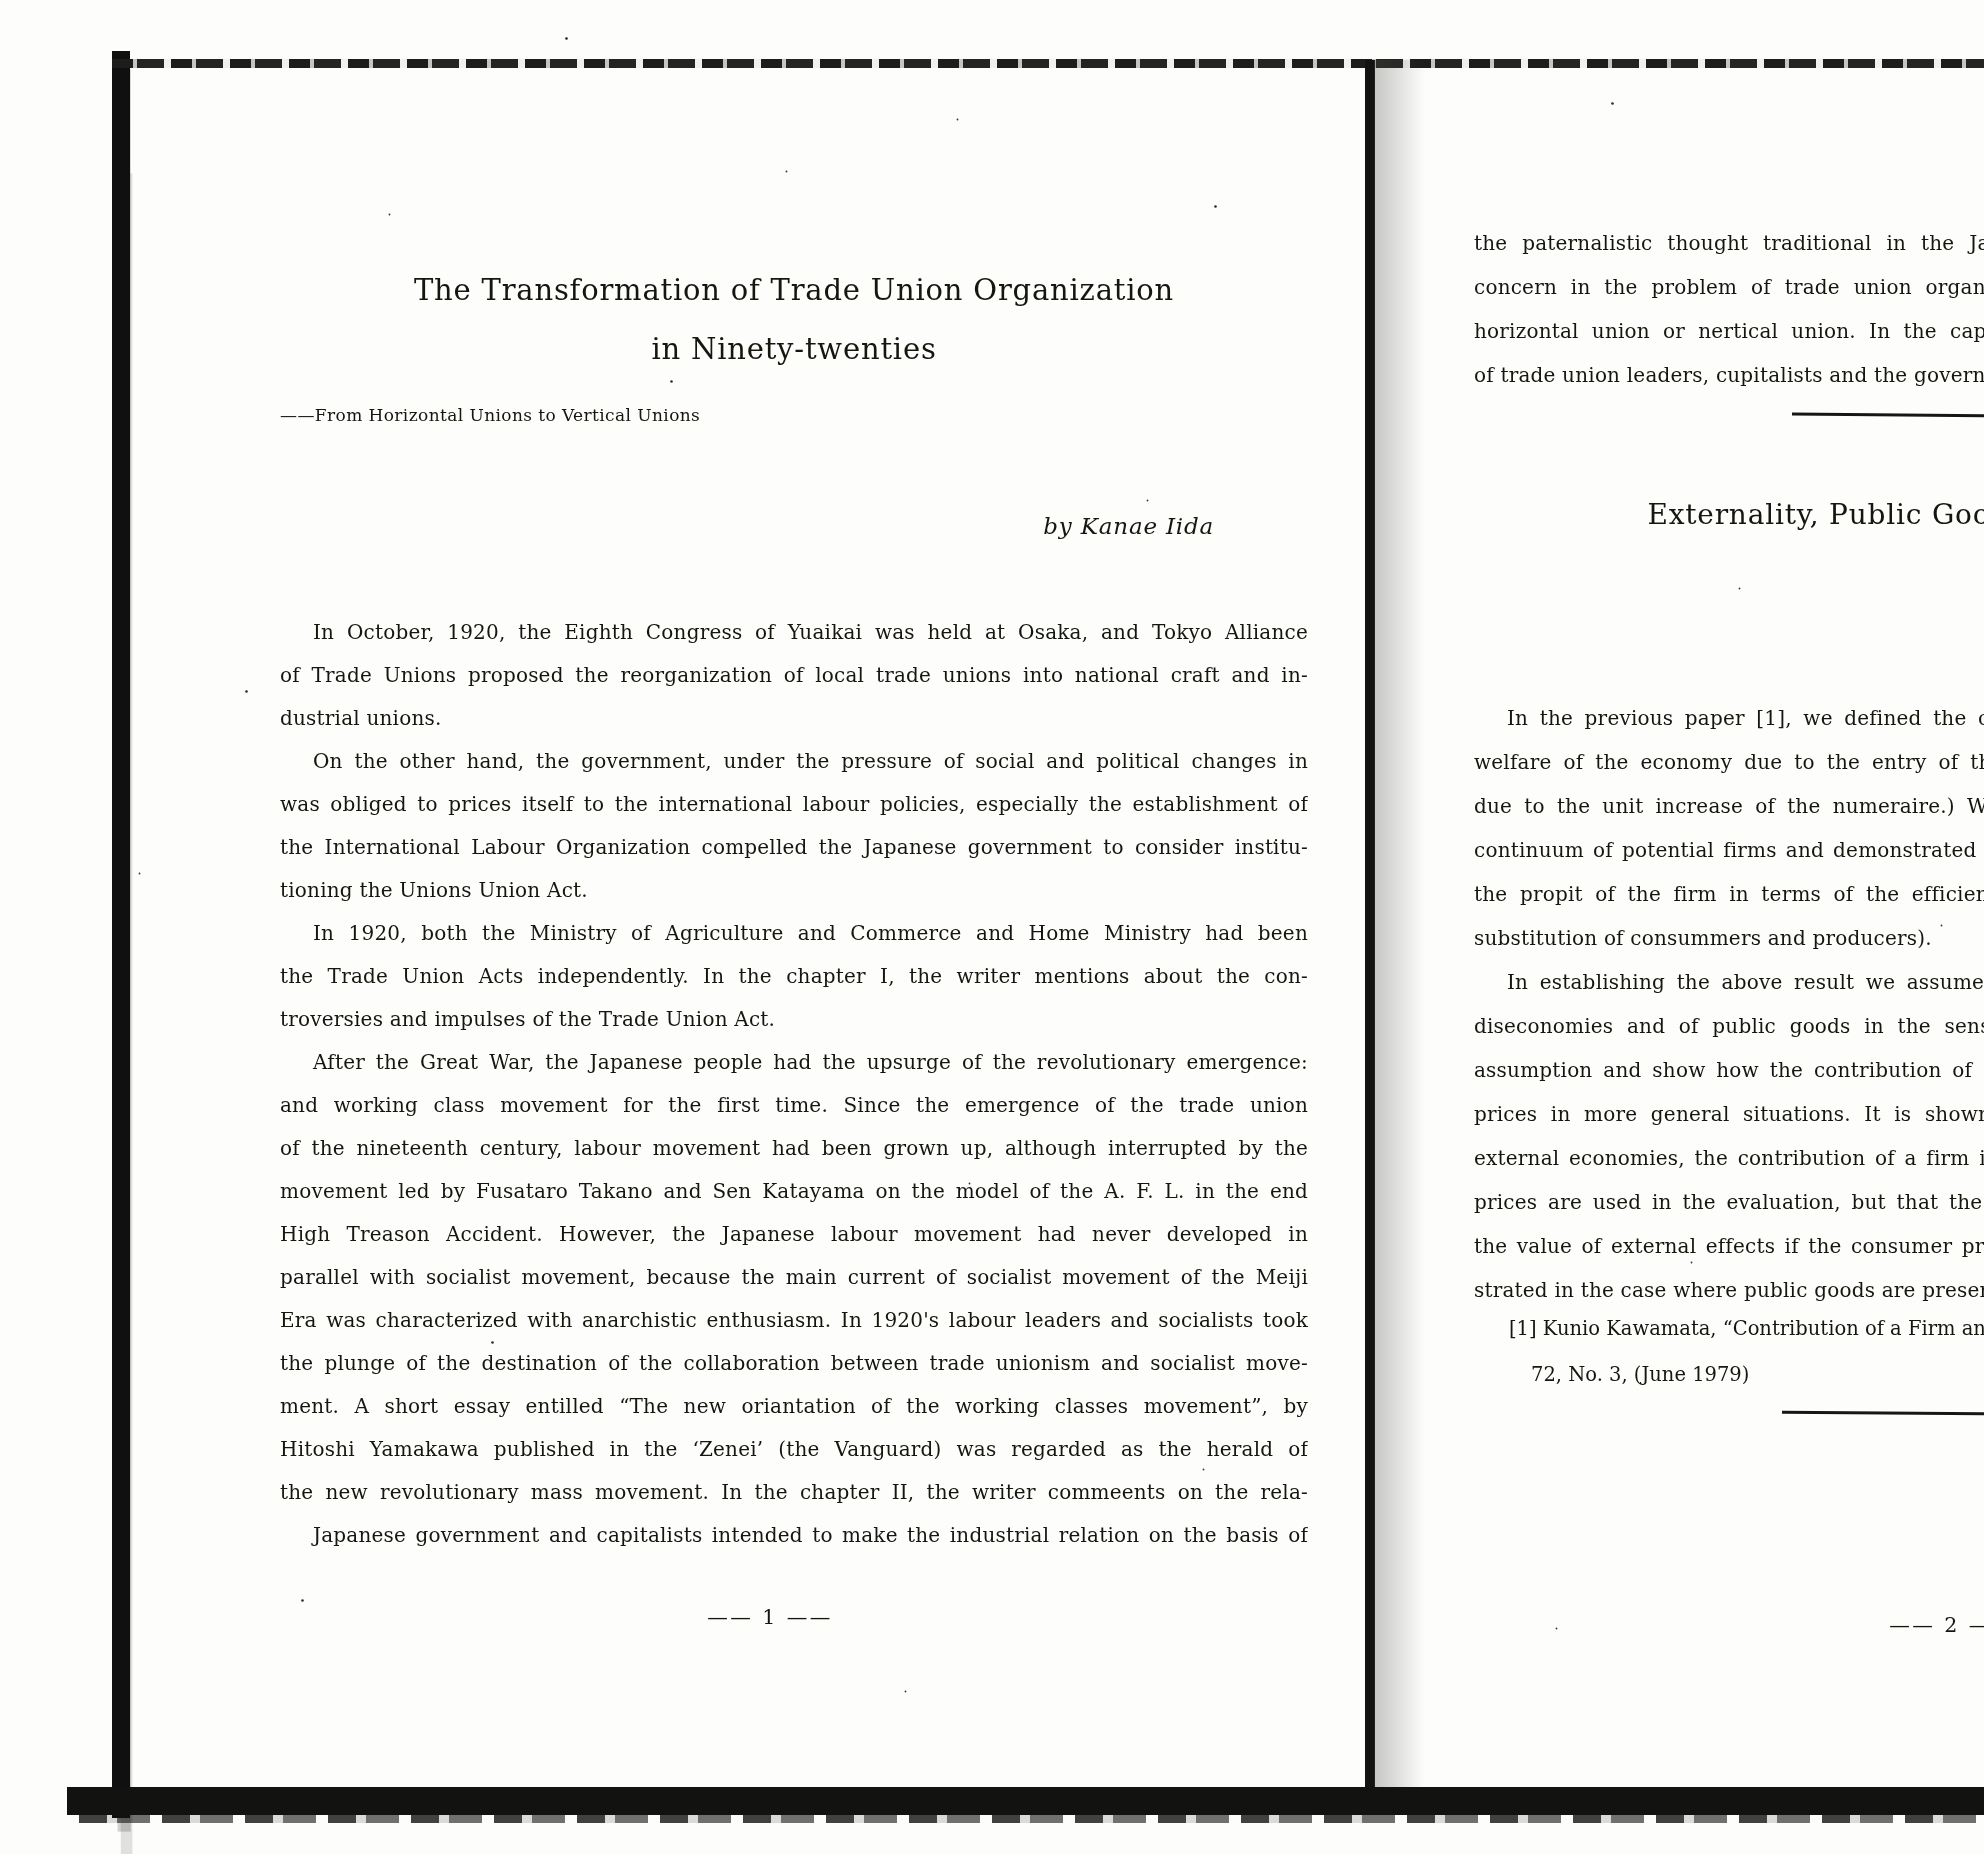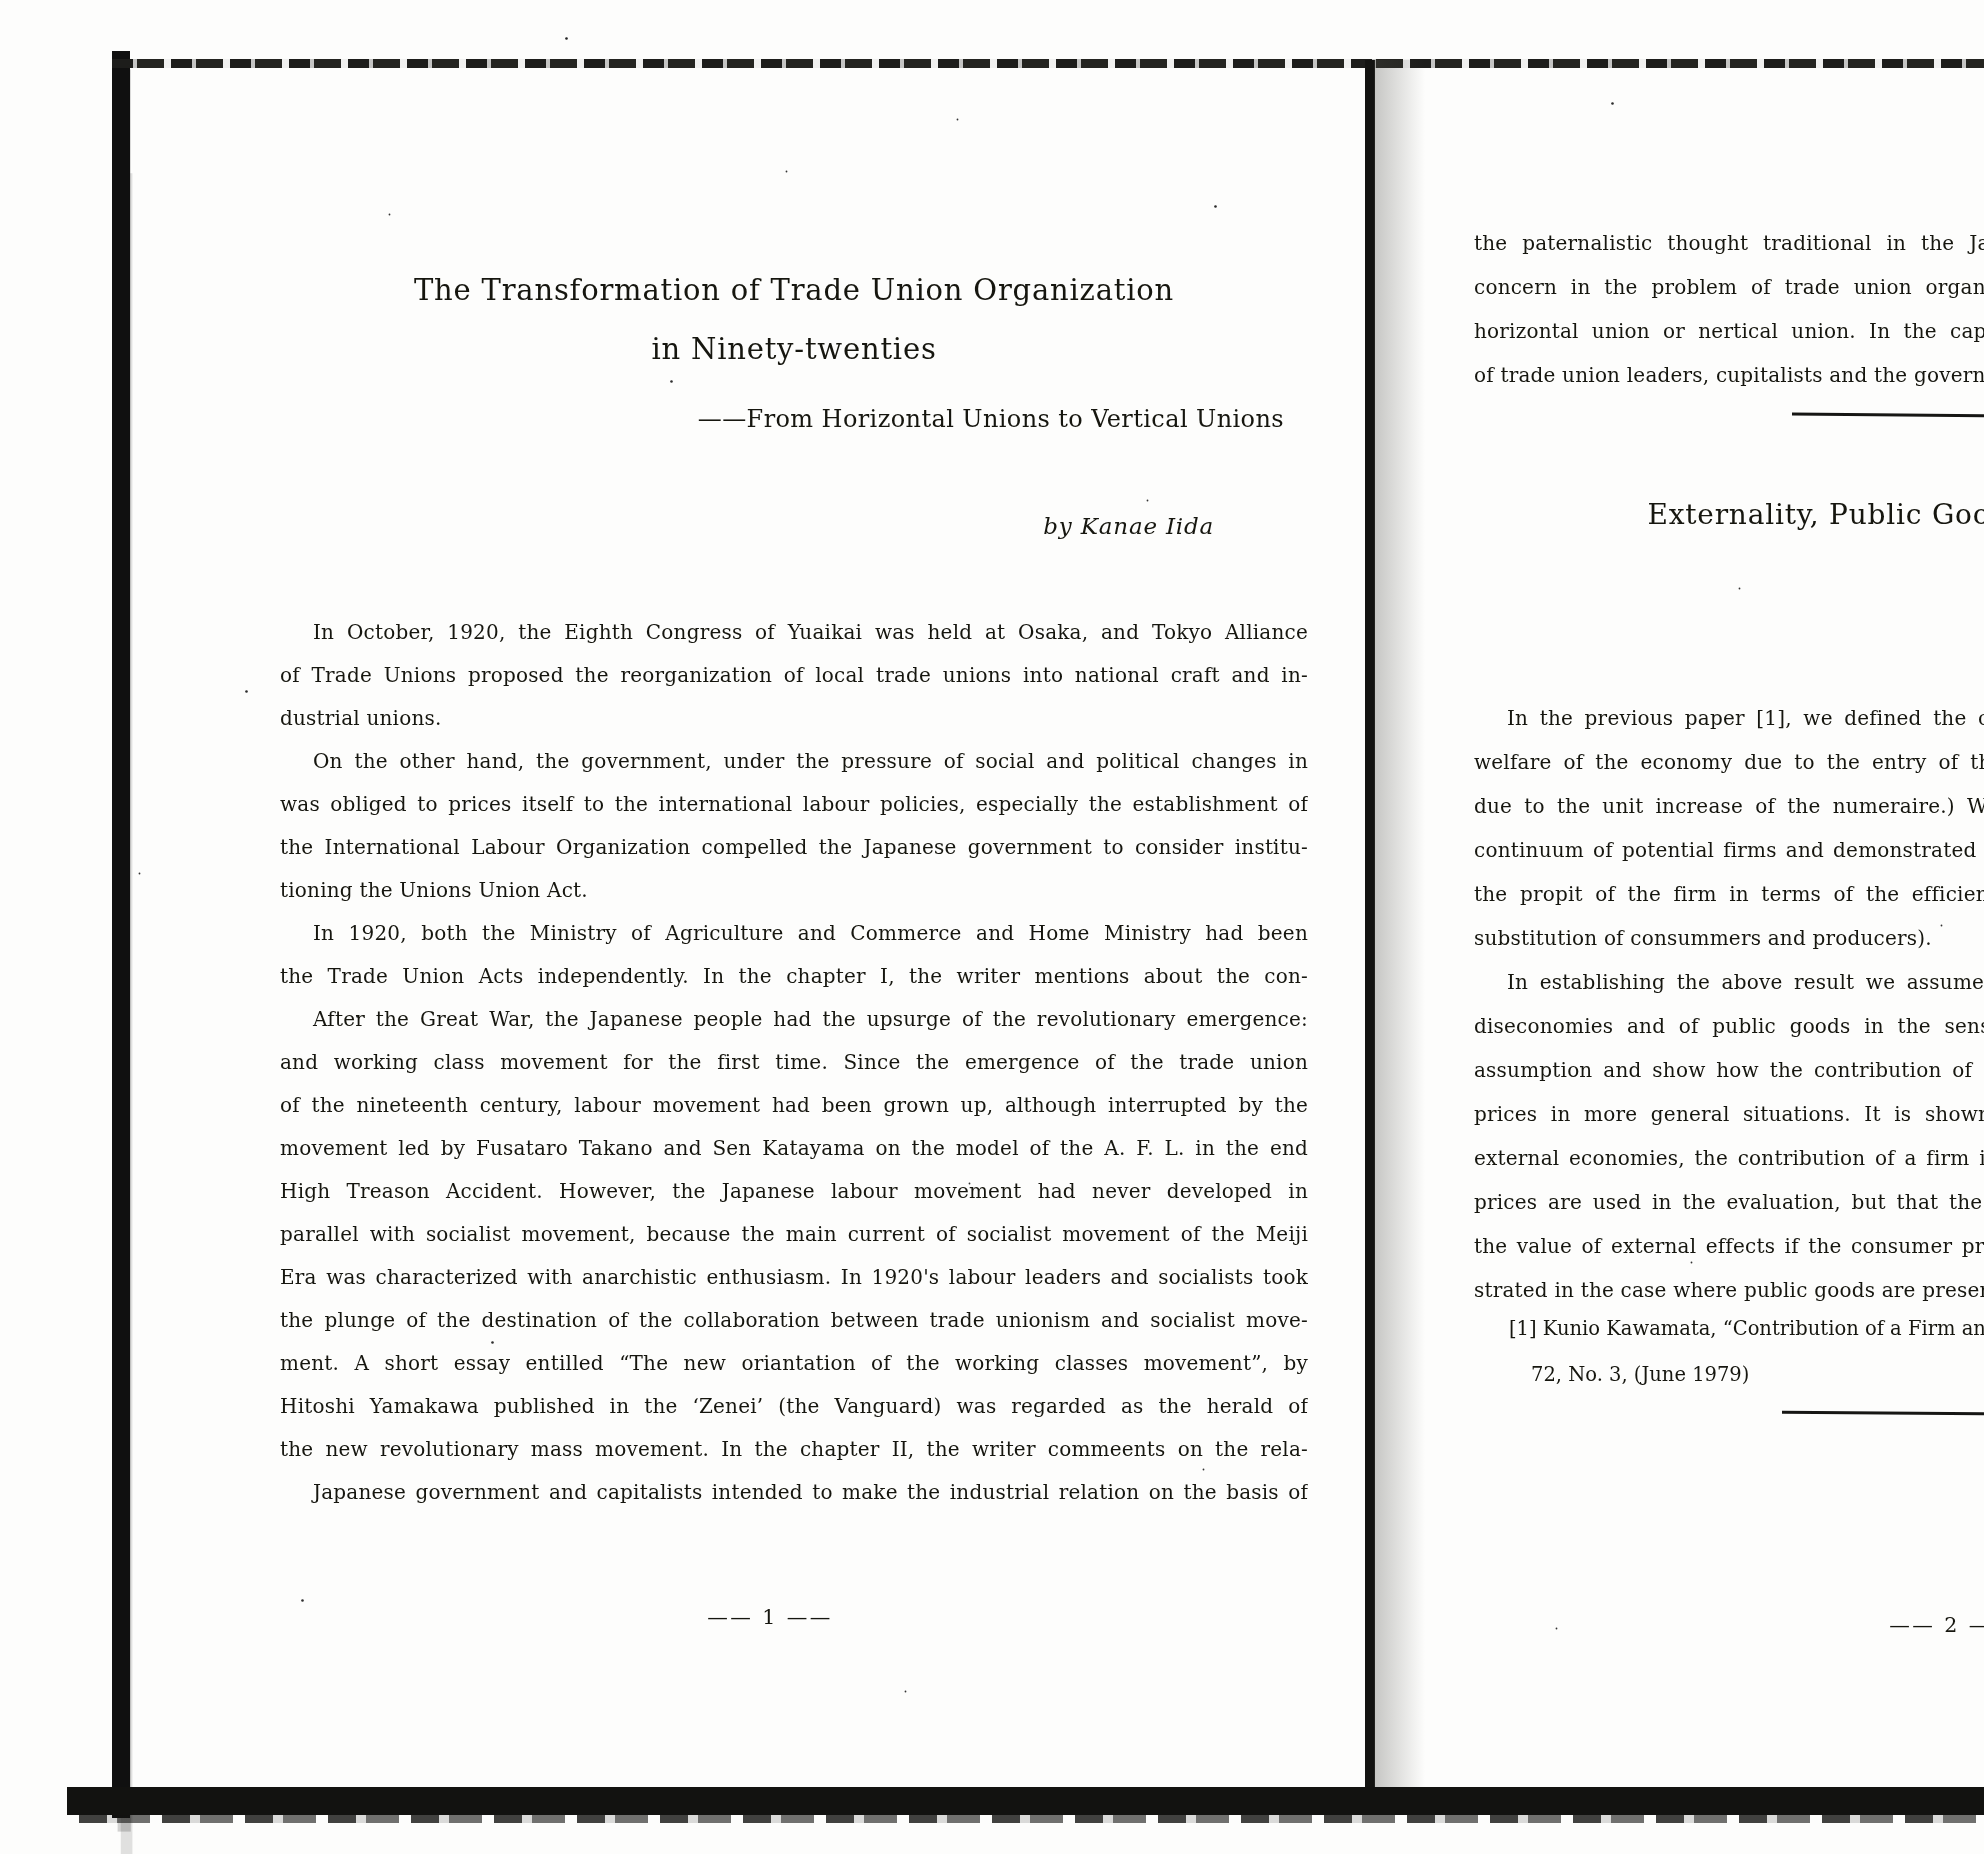--- a/index.html
+++ b/index.html
@@ -43,8 +43,8 @@
     font-size:29px;letter-spacing:0.8px;white-space:nowrap;}
   #left-title-line1{top:273px;}
   #left-title-line2{top:332px;}
-  #left-subtitle{position:absolute;left:0;right:24px;top:405px;text-align:right;
-    font-size:24px;letter-spacing:0.4px;white-space:nowrap;}
+  #left-subtitle{position:absolute;left:0;right:24px;top:405px;text-align:left;
+    font-size:17px;letter-spacing:0.4px;white-space:nowrap;}
   .byline{position:absolute;font-style:italic;font-size:23px;letter-spacing:0.8px;
     text-align:right;white-space:nowrap;}
   #left-byline{top:513px;left:0;right:94px;}

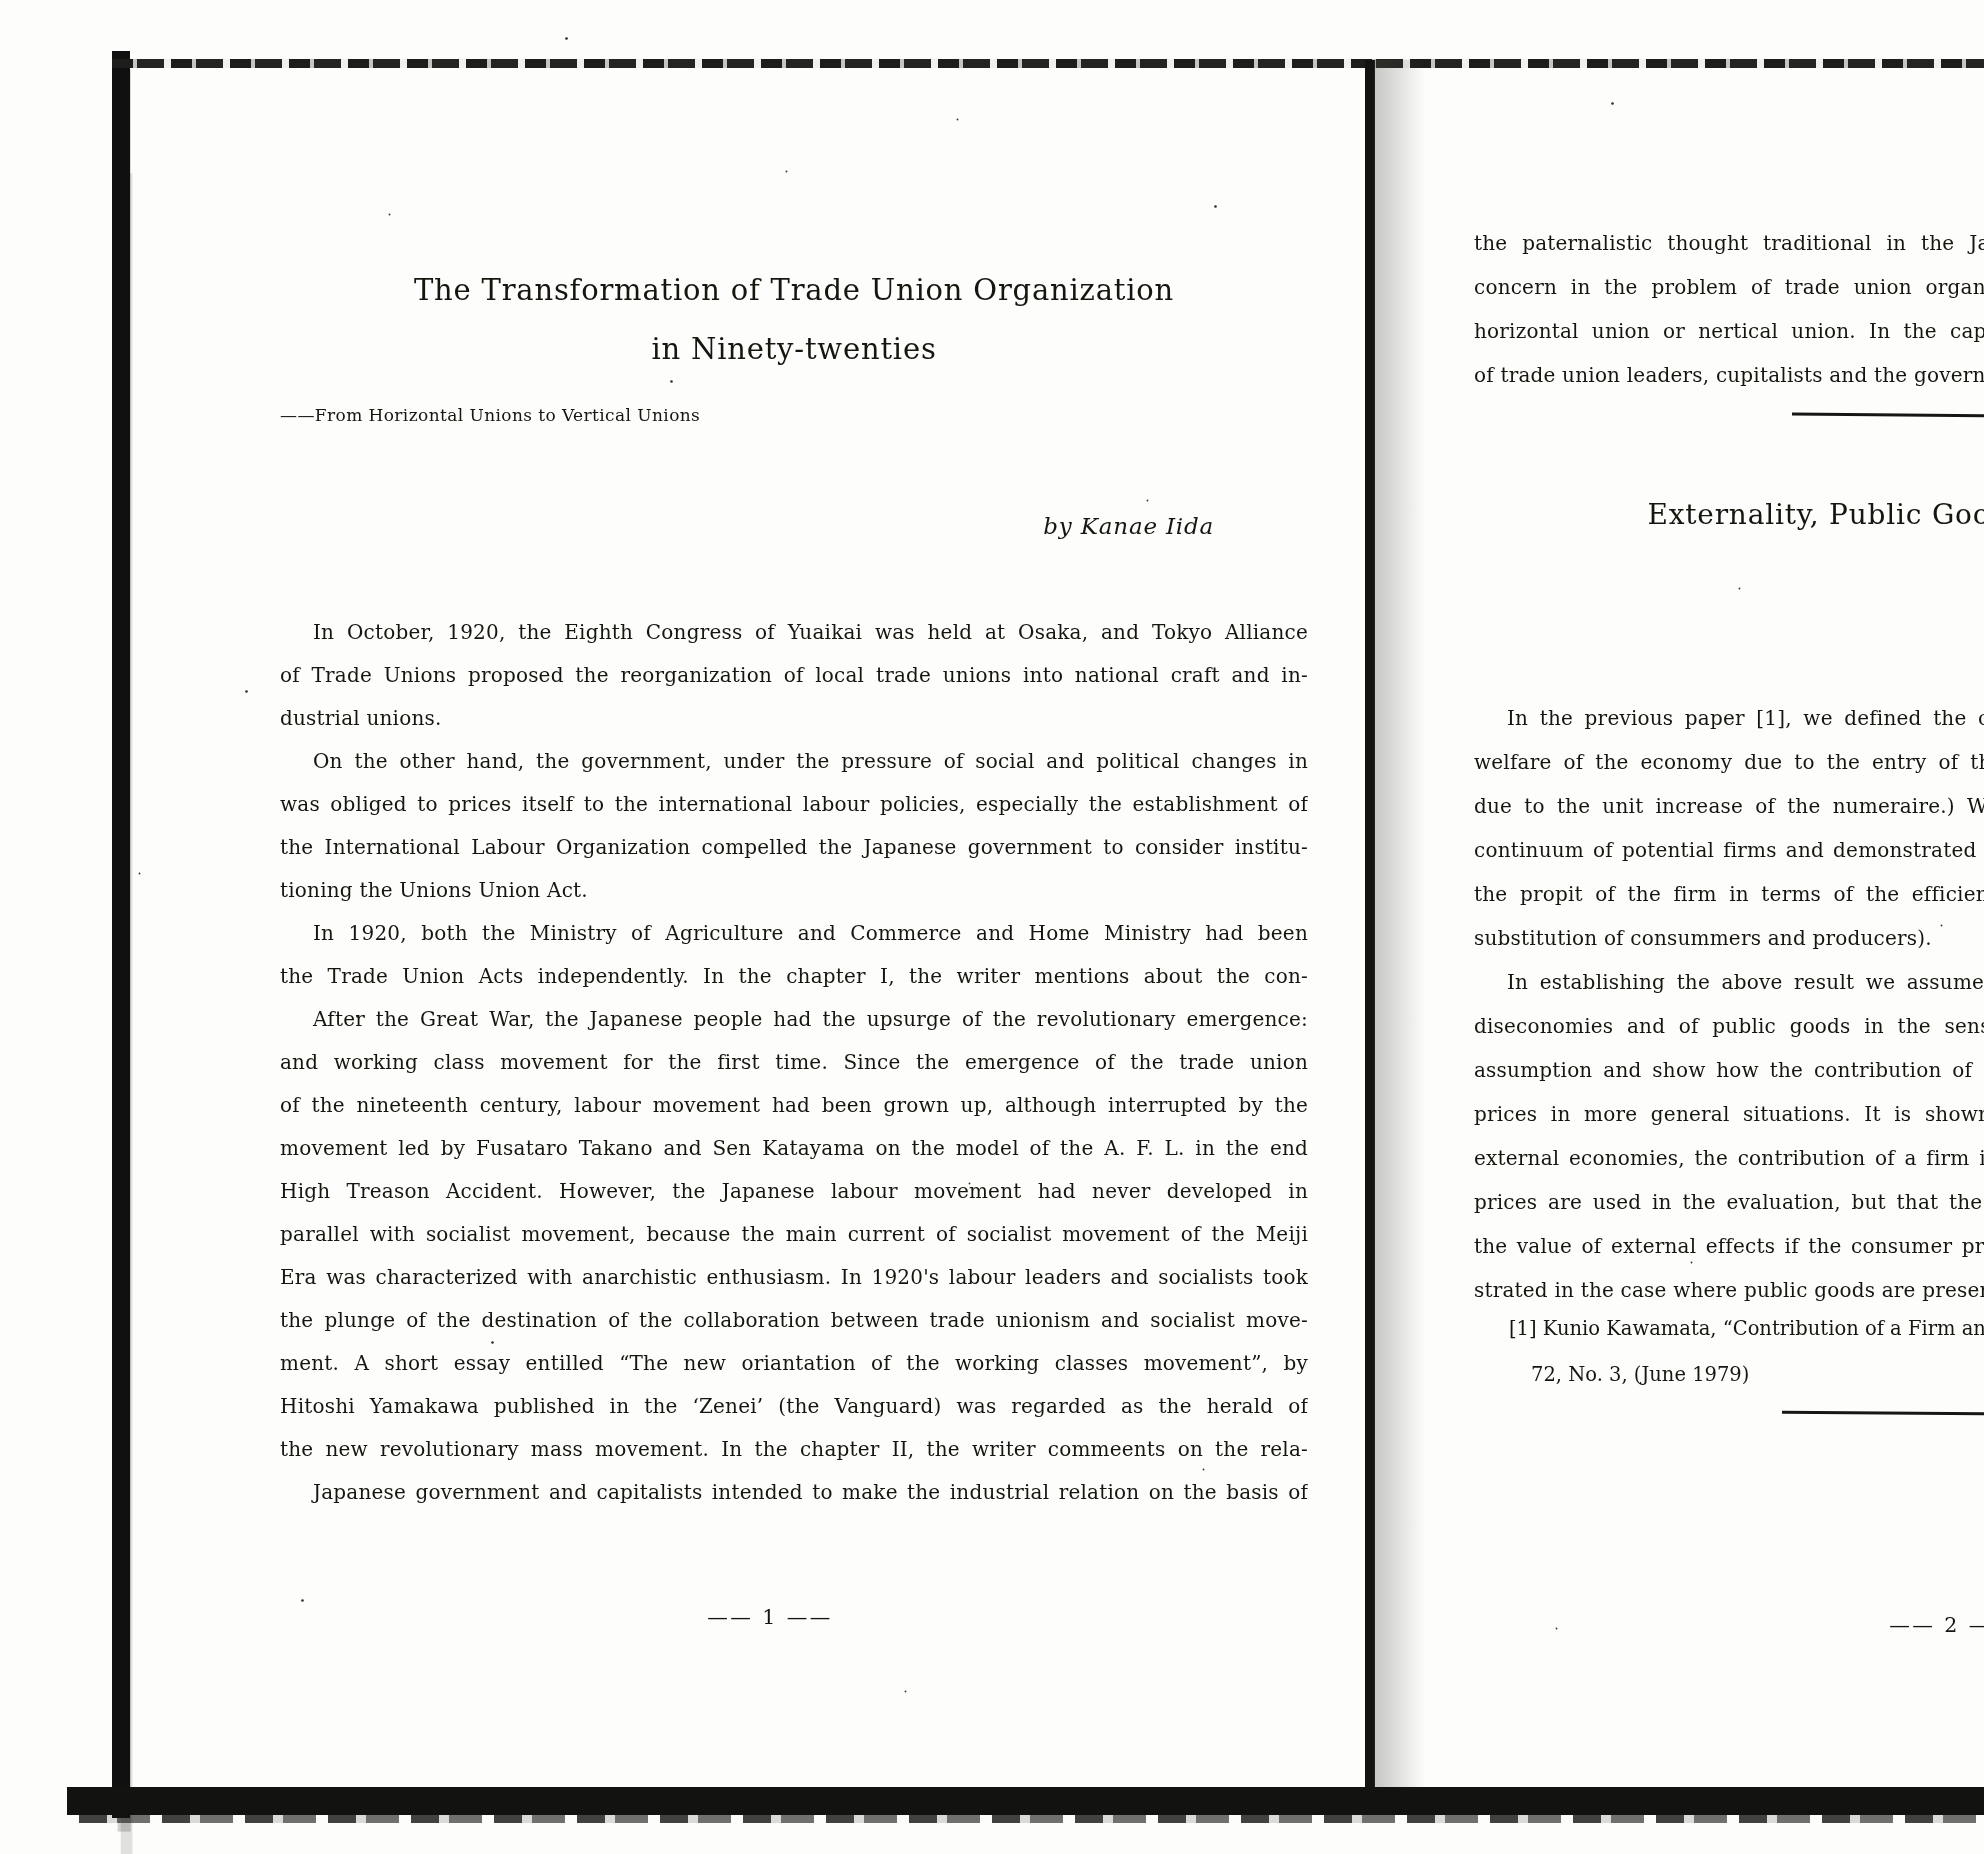--- a/index.html
+++ b/index.html
@@ -99,6 +99,7 @@
         <div class="line">tioning the Unions Union Act.</div>
         <div class="line j ind">In 1920, both the Ministry of Agriculture and Commerce and Home Ministry had been preparing</div>
         <div class="line j">the Trade Union Acts independently. In the chapter I, the writer mentions about the con-</div>
+        <div class="line">troversies and impulses of the Trade Union Act.</div>
         <div class="line j ind">After the Great War, the Japanese people had the upsurge of the revolutionary emergence:</div>
         <div class="line j">and working class movement for the first time. Since the emergence of the trade union</div>
         <div class="line j">of the nineteenth century, labour movement had been grown up, although interrupted by the</div>

